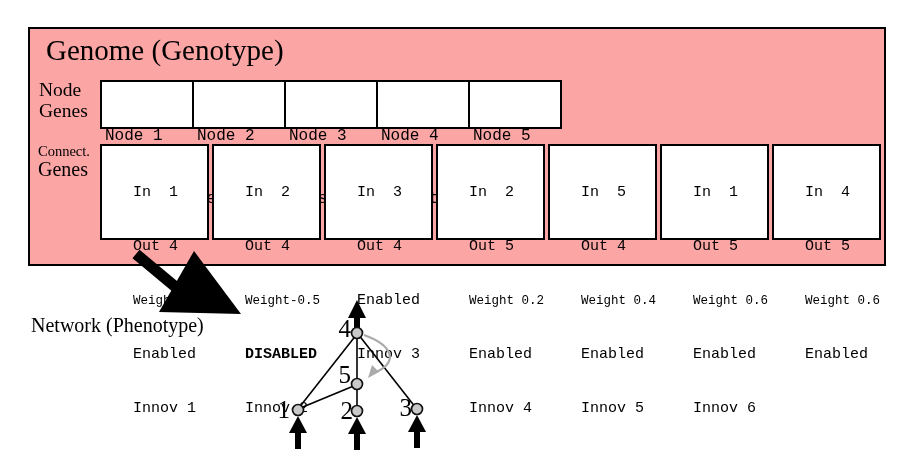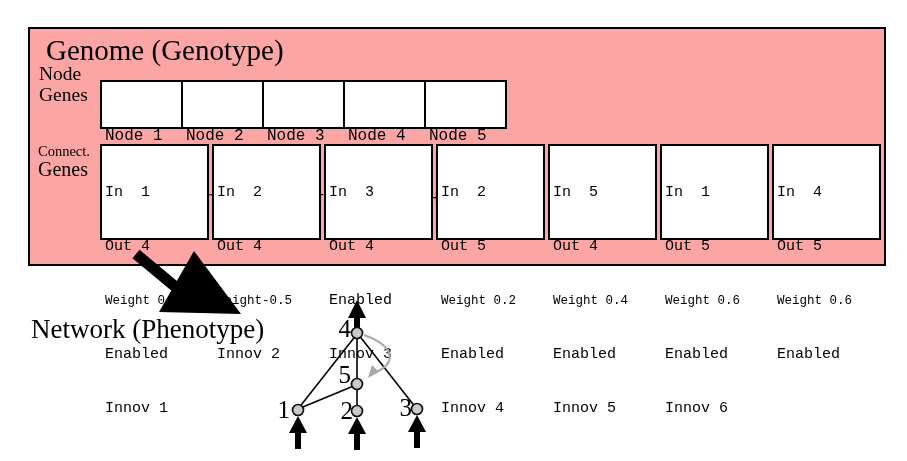--- a/index.html
+++ b/index.html
@@ -29,7 +29,7 @@
     font-family: "Liberation Serif", serif;
   }
   .row-label { position: absolute; font-family: "Liberation Serif", serif; }
-  .node-genes-label { left: 9px; top: 34px; font-family: Liberation Serif, serif; }
+  .node-genes-label { left: 9px; top: 50px; font-family: Liberation Serif, serif; }
   .node-genes-label .lbl-line { font-size: 19.5px; line-height: 21px; }
   .connect-genes-label { left: 8px; top: 114px; }
   .connect-genes-label .lbl-small { font-size: 14.5px; line-height: 16px; text-align: right; }

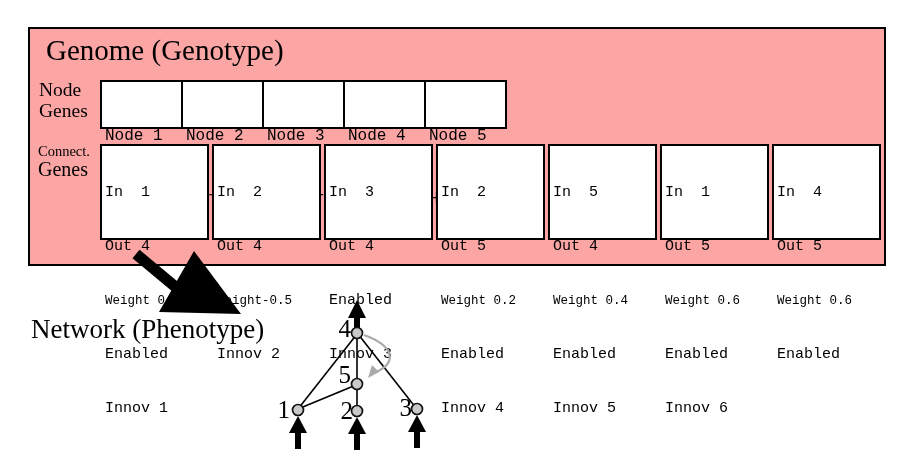--- a/index.html
+++ b/index.html
@@ -40,7 +40,7 @@
     display: flex;
   }
   .node-cell {
-    width: 83px; height: 49px;
+    width: 94px; height: 49px;
     background: #fff;
     border: 2px solid #000;
     box-sizing: border-box;

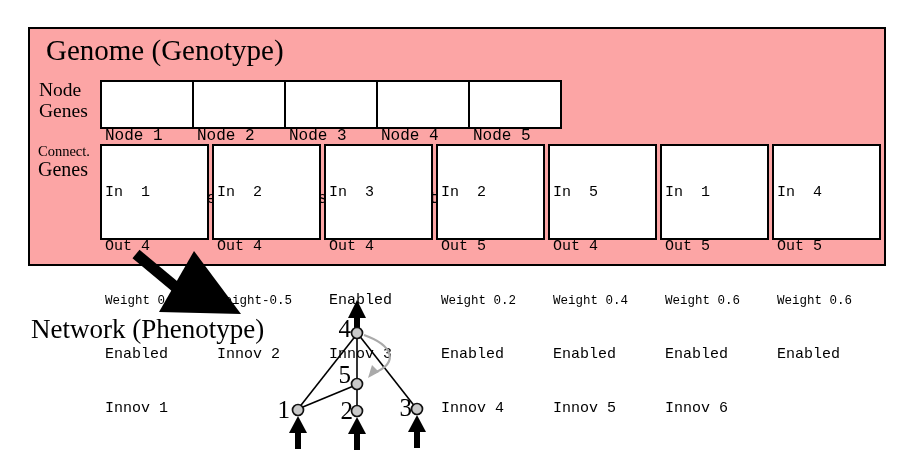--- a/index.html
+++ b/index.html
@@ -65,7 +65,7 @@
     font-family: "Liberation Mono", monospace;
     white-space: pre;
   }
-  .conn-cell .line { font-size: 15px; line-height: 18px; }
+  .conn-cell .line { font-size: 15px; line-height: 18px; margin-left: 28px; }
   .conn-cell .weight { font-size: 12.5px; }
   .bold { font-weight: bold; }
 

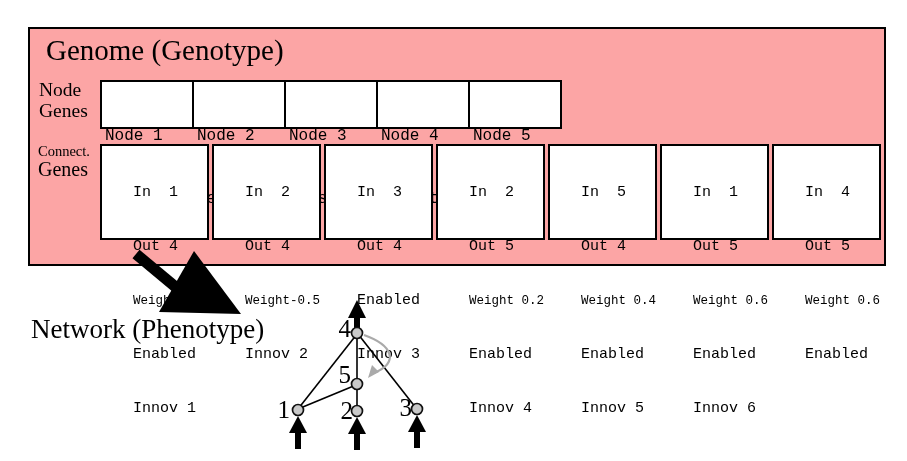--- a/index.html
+++ b/index.html
@@ -73,7 +73,7 @@
   .network-label {
     position: absolute;
     left: 31px; top: 314px;
-    font-size: 27px;
+    font-size: 20px;
     font-family: "Liberation Serif", serif;
   }
   .diagram-svg {

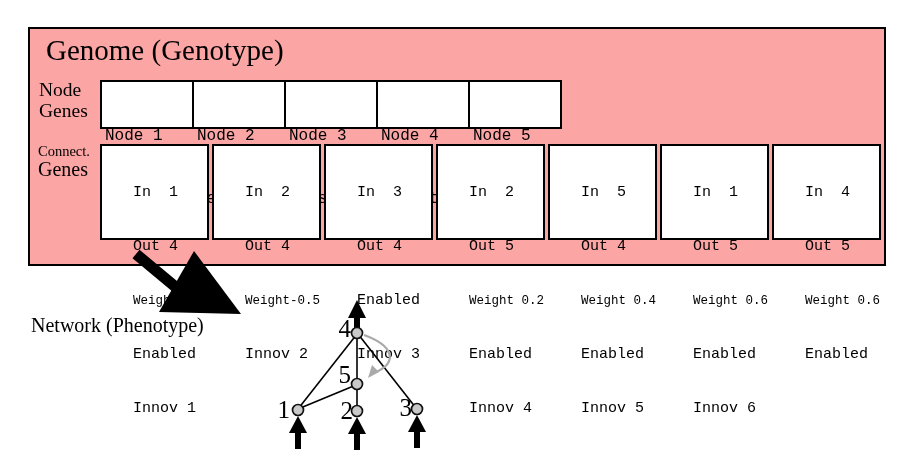--- a/index.html
+++ b/index.html
@@ -136,6 +136,7 @@
       <div class="line">In  2</div>
       <div class="line">Out 4</div>
       <div class="line weight">Weight-0.5</div>
+      <div class="line status bold">DISABLED</div>
       <div class="line">Innov 2</div>
     </div>
     <div class="conn-cell">

